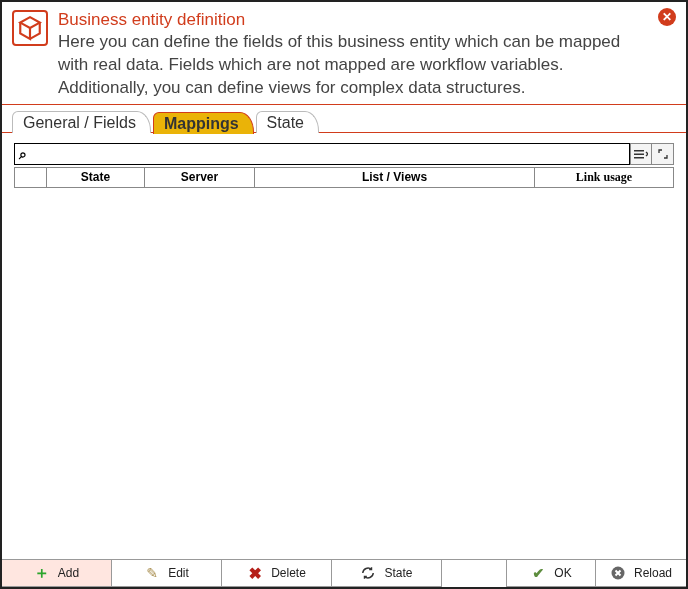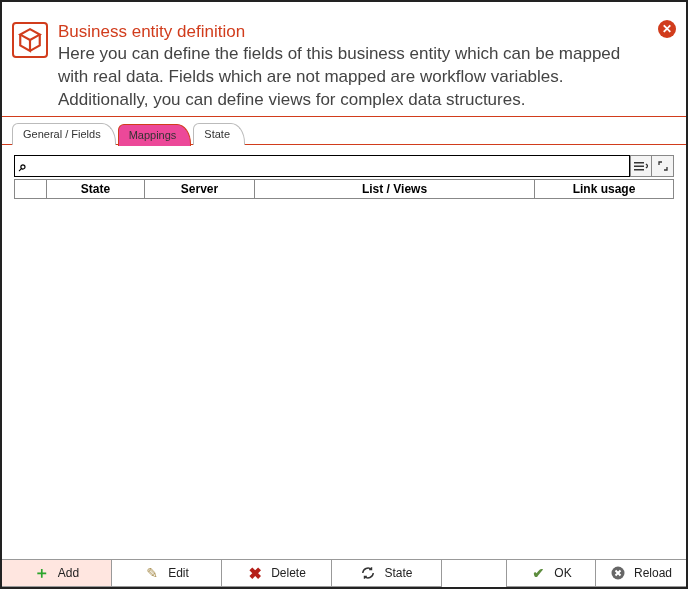--- a/index.html
+++ b/index.html
@@ -21,7 +21,6 @@
     padding: 8px 10px 4px 10px;
     border-bottom: 1px solid #d13c1c;
     position: relative;
-    margin-top: 12px;
   }
   .header-icon {
     width: 36px; height: 36px;

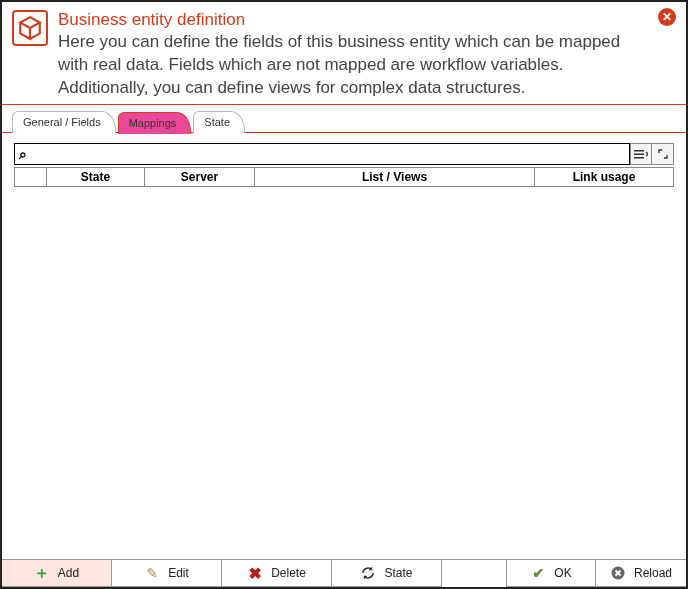--- a/index.html
+++ b/index.html
@@ -82,7 +82,7 @@
     background: #fff;
     cursor: pointer;
     color: #333;
-    font-size: 11px;
+    font-size: 16px;
     height: 22px;
     line-height: 15px;
   }

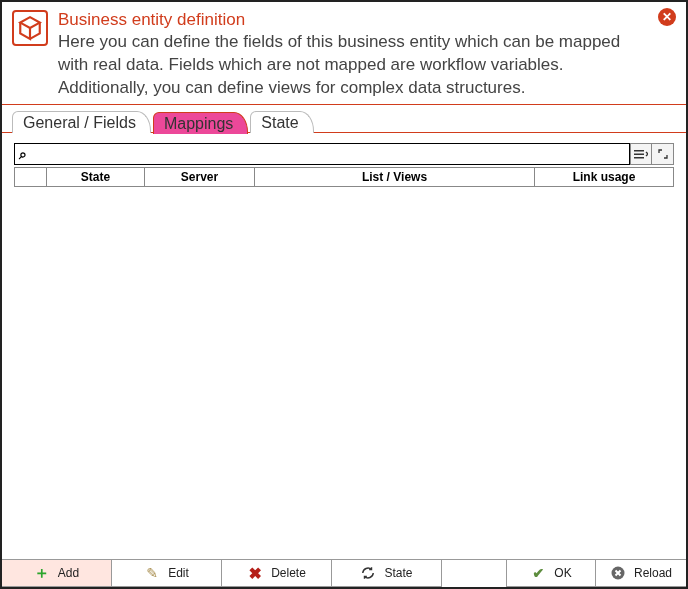--- a/index.html
+++ b/index.html
@@ -89,10 +89,10 @@
   .tab.active {
     border-color: #d13c1c;
     z-index: 3;
-    font-weight: 400;
+    font-weight: 700;
     padding-bottom: 4px;
     margin-bottom: -1px;
-    background: #ec4899;
+    background: #eab308;
   }
   
   .content {

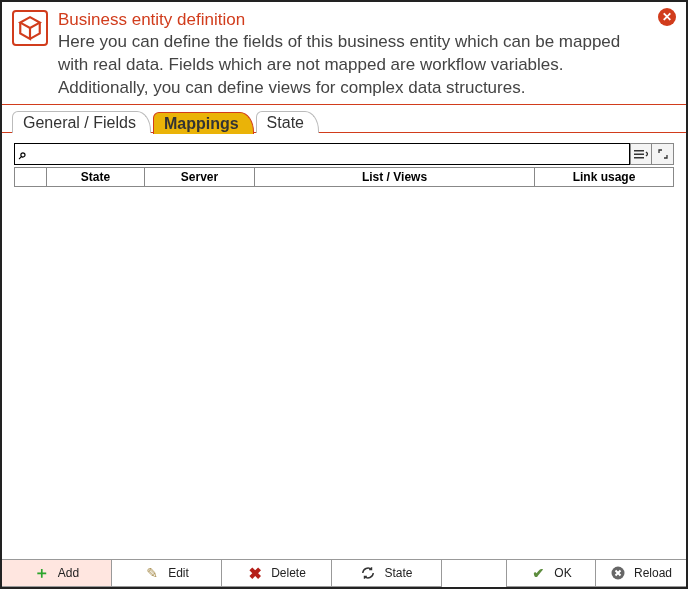--- a/index.html
+++ b/index.html
@@ -148,7 +148,7 @@
     overflow: hidden;
     white-space: nowrap;
   }
-  .th:last-child { border-right: none; }
+  .th:last-child { border-right: none; font-family: Liberation Serif, serif; }
   .th.chk { width: 20px; flex: none; }
   .th.state { width: 98px; flex: none; }
   .th.server { width: 110px; flex: none; }

